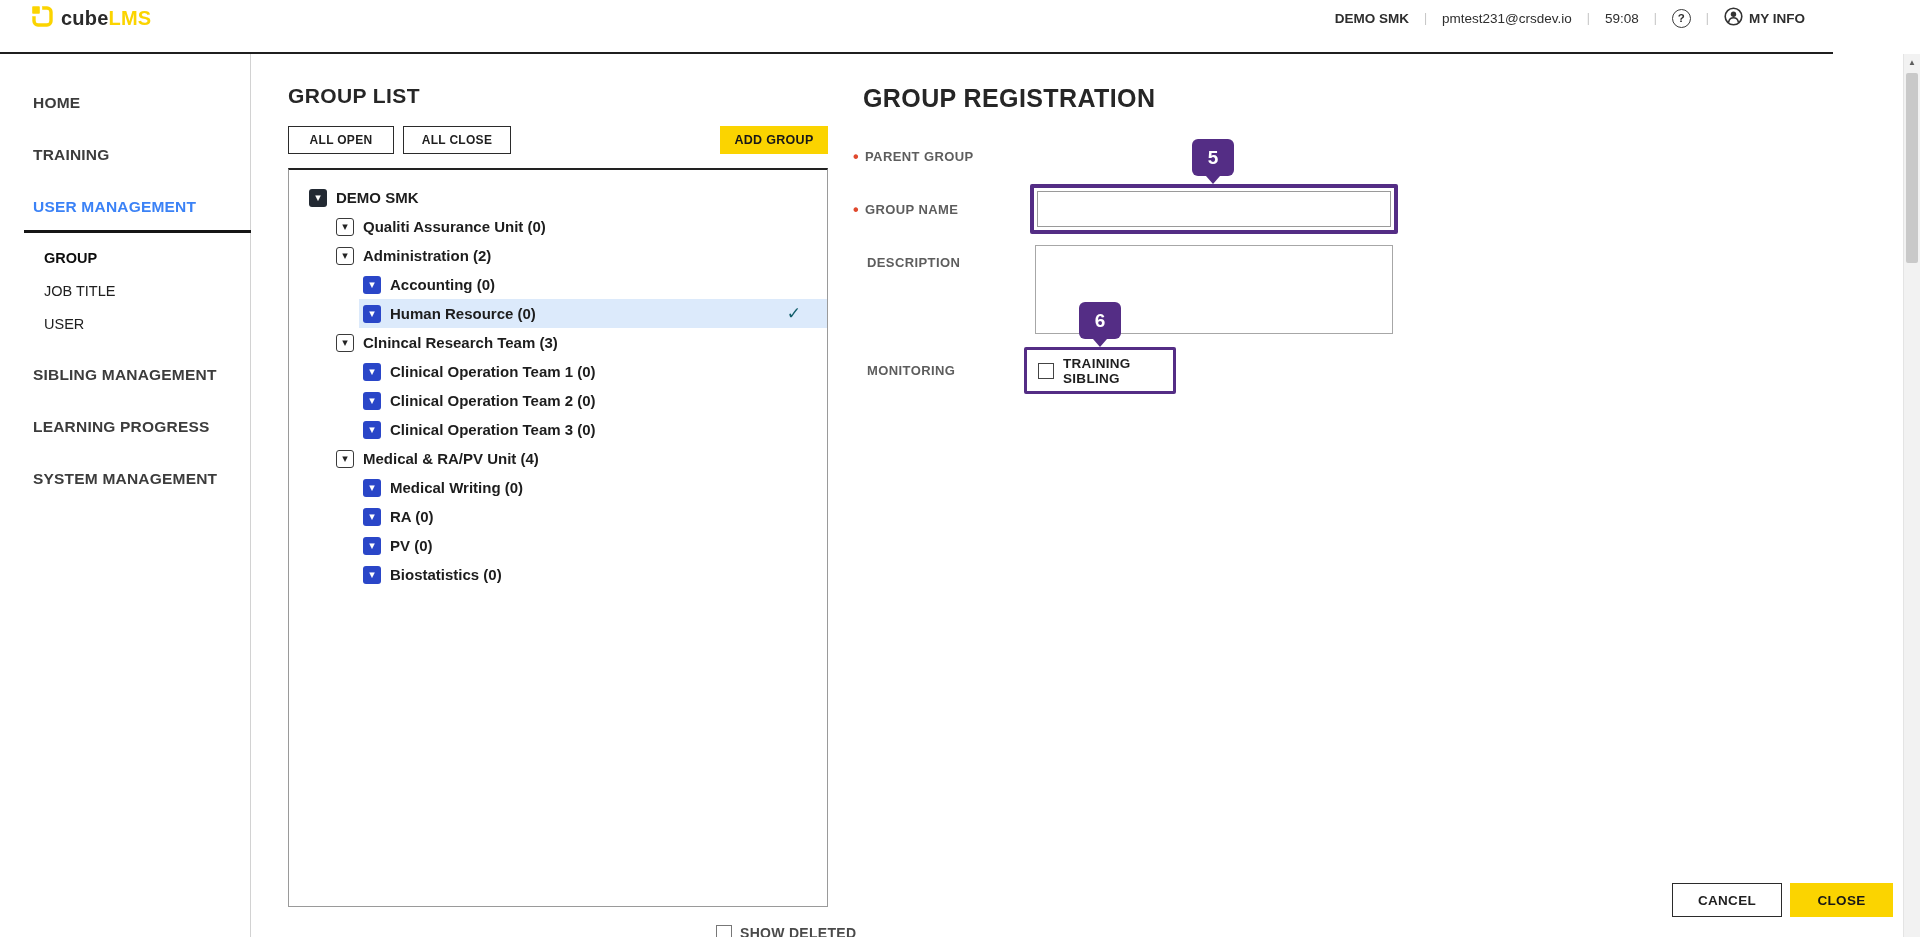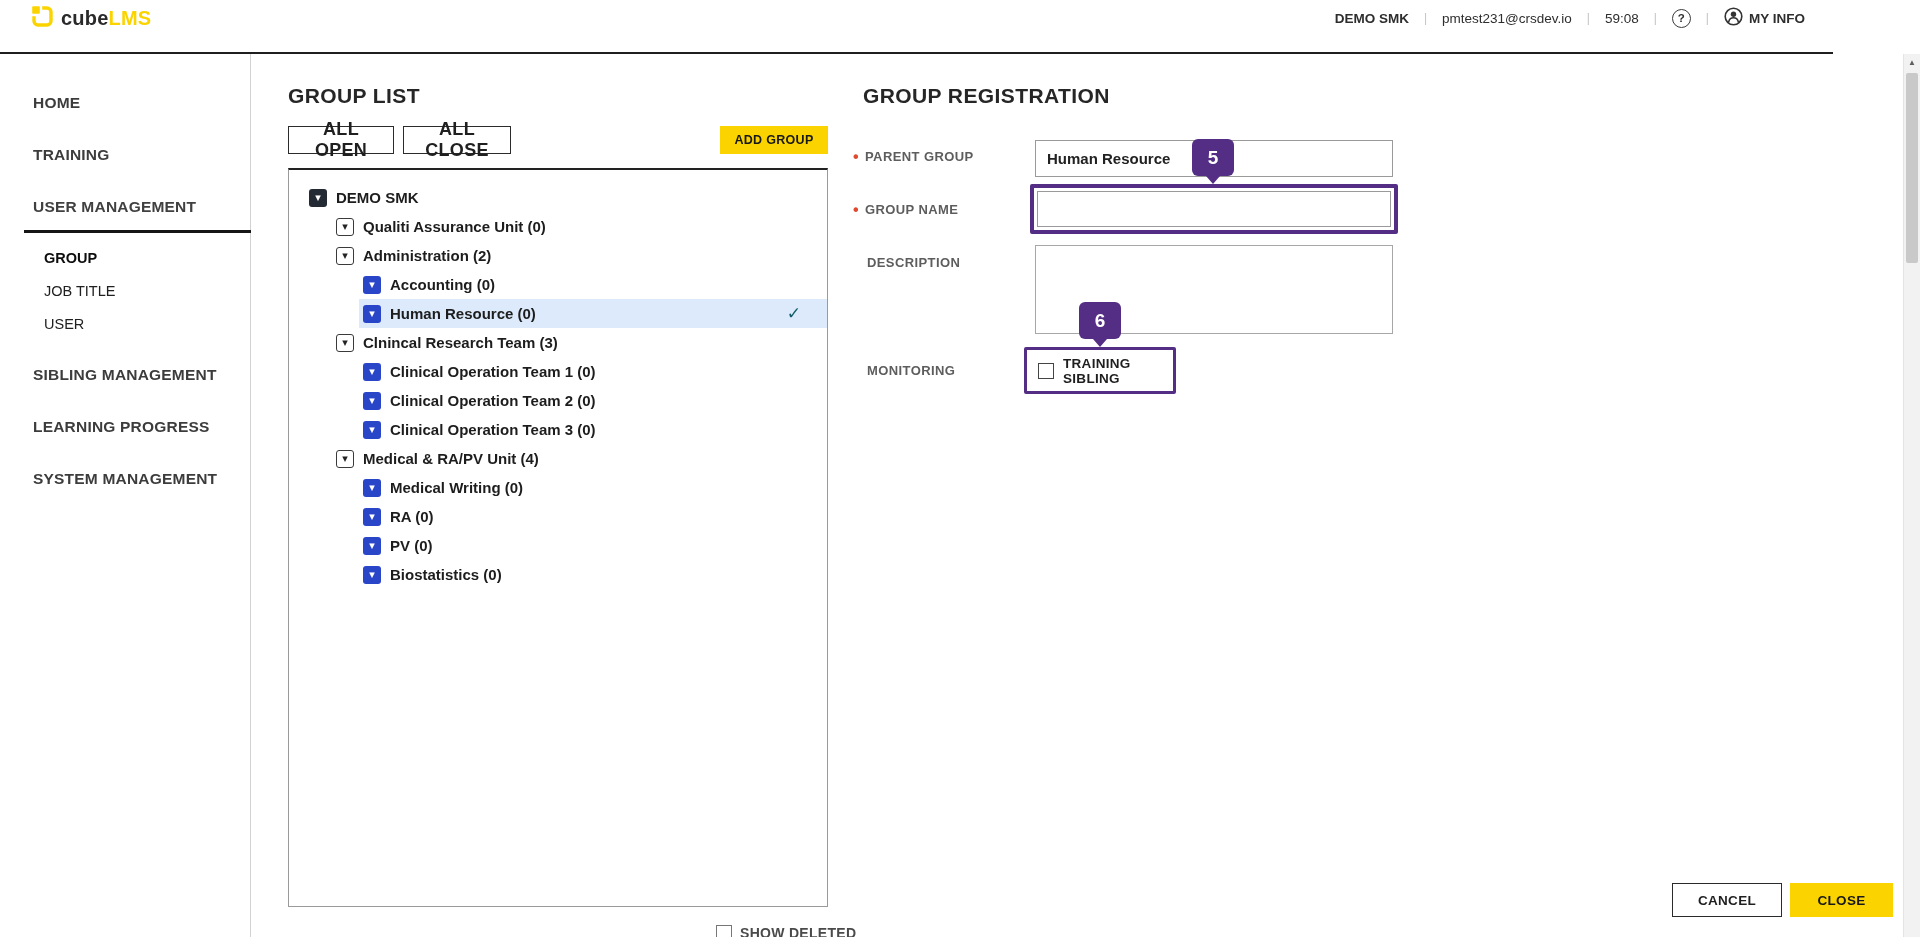--- a/index.html
+++ b/index.html
@@ -75,7 +75,7 @@
   .sd-box{width:16px;height:16px;border:1.6px solid #777;background:#fff;cursor:pointer;}
 
   
-  .reg-title{position:absolute;left:863px;top:84px;font-size:21px;font-weight:bold;color:#262626;letter-spacing:0.4px;}
+  .reg-title{position:absolute;left:863px;top:84px;font-size:25px;font-weight:bold;color:#262626;letter-spacing:0.4px;}
   .flabel{position:absolute;left:853px;display:flex;align-items:center;gap:6px;
     font-size:13px;font-weight:bold;color:#5d5d5d;letter-spacing:0.4px;}
   .flabel .req{color:var(--req-red);font-size:16px;line-height:0.6;}

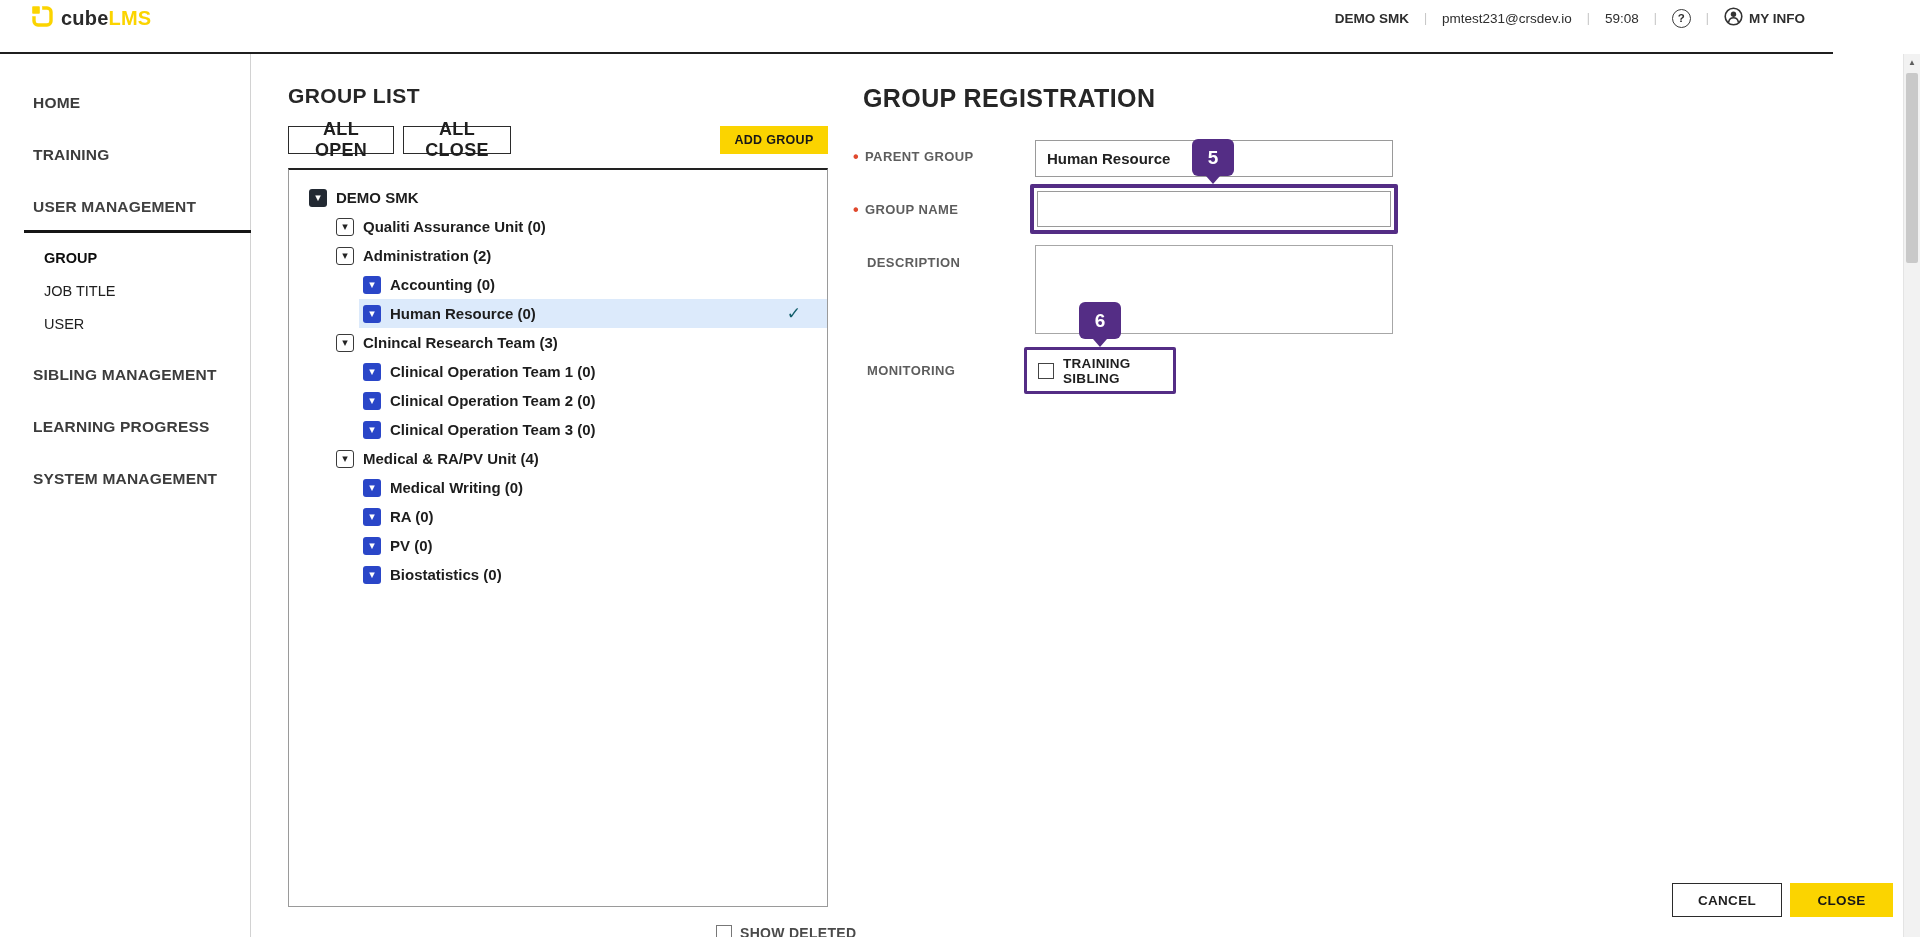--- a/index.html
+++ b/index.html
@@ -47,7 +47,7 @@
 
   
   .gl-title{position:absolute;left:288px;top:84px;font-size:21px;font-weight:bold;color:#262626;letter-spacing:0.4px;}
-  .btn-outline{background:#fff;border:1.6px solid #2b2b2b;font-size:18px;font-weight:bold;color:#1f1f1f;
+  .btn-outline{background:#fff;border:1.6px solid #2b2b2b;font-size:12px;font-weight:bold;color:#1f1f1f;
     display:flex;align-items:center;justify-content:center;cursor:pointer;letter-spacing:0.3px;font-family:inherit;}
   .btn-allopen{position:absolute;left:288px;top:126px;width:106px;height:28px;}
   .btn-allclose{position:absolute;left:403px;top:126px;width:108px;height:28px;}

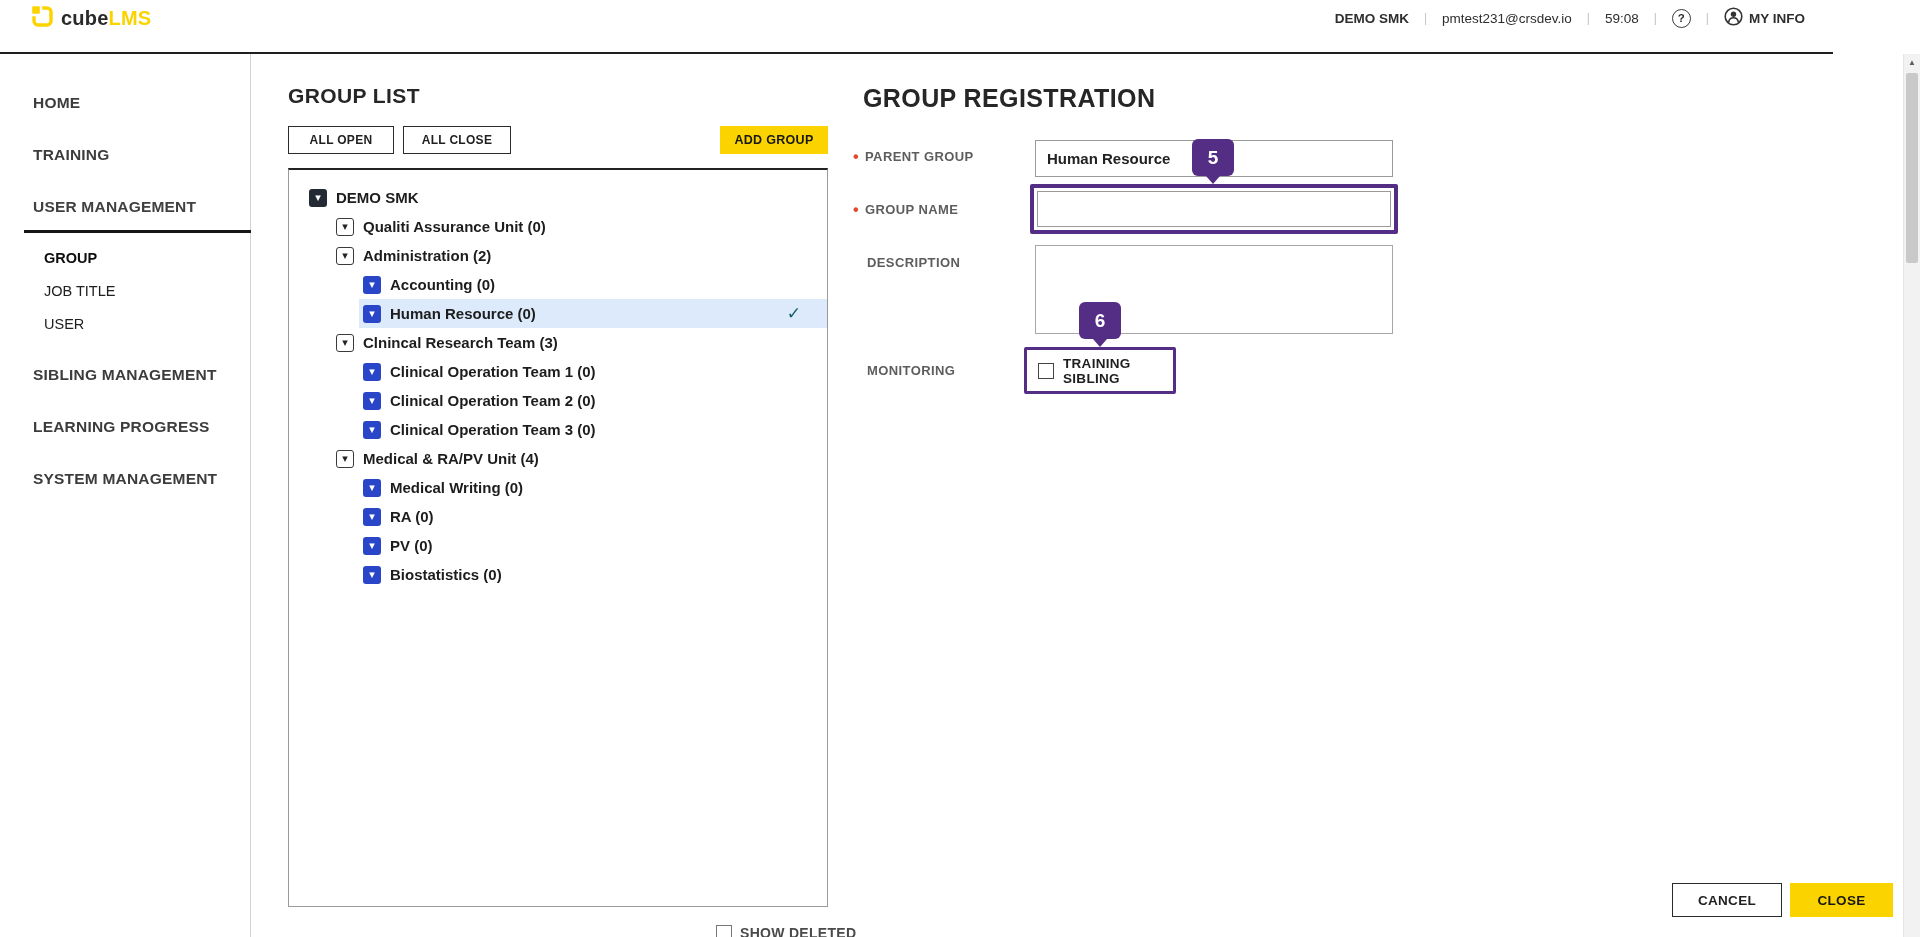--- a/index.html
+++ b/index.html
@@ -245,7 +245,6 @@
     <span class="req">•</span>
     <span>PARENT GROUP</span>
   </div>
-  <input class="parent-input" type="text" value="Human Resource" style="">
 
   <div class="flabel lbl-gname">
     <span class="req">•</span>

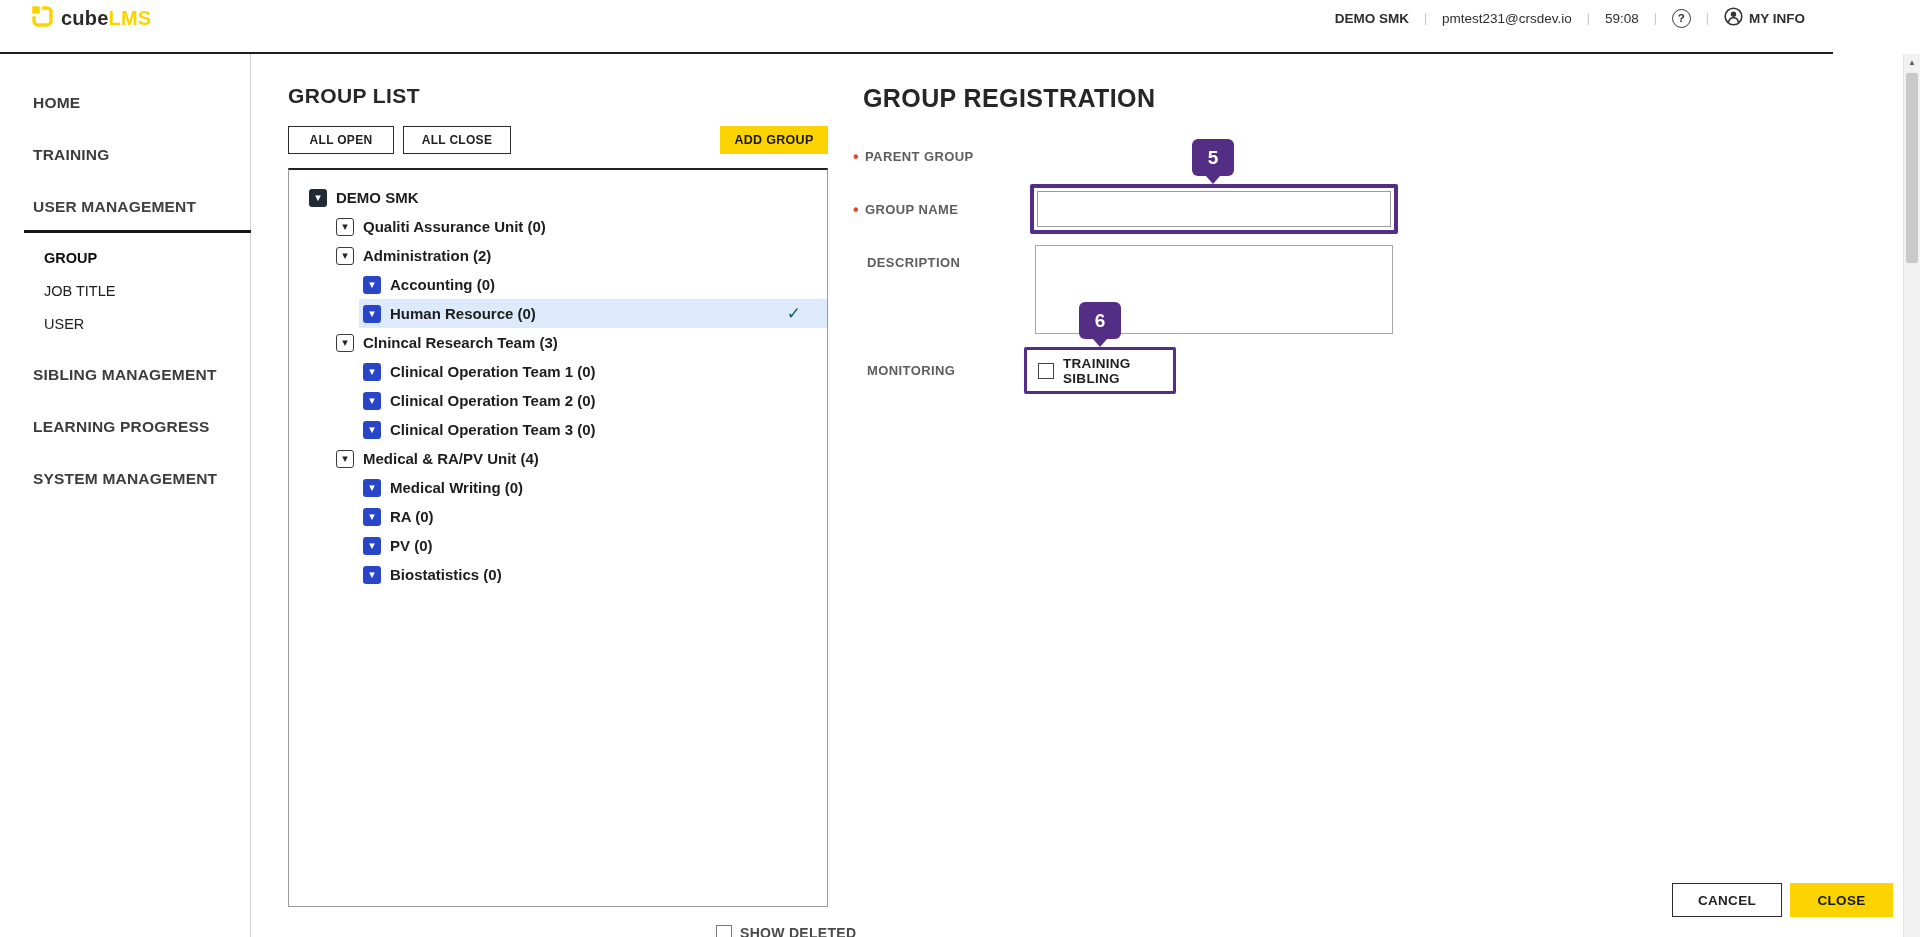--- a/index.html
+++ b/index.html
@@ -39,7 +39,7 @@
   .sidebar{position:absolute;top:54px;left:0;width:251px;bottom:0;background:#fff;
     border-right:1px solid #d2d2d2;padding:40px 10px 0 33px;}
   .side-item{font-size:15.5px;font-weight:bold;color:#3c3c3c;margin-bottom:34px;cursor:pointer;letter-spacing:0.2px;}
-  .side-item.active{color:#404040;margin-bottom:14px;}
+  .side-item.active{color:#3b82f6;margin-bottom:14px;}
   .side-underline{position:relative;left:-9px;width:227px;height:3px;background:#161616;margin-top:11px;}
   .side-sub-list{margin:17px 0 34px 0;padding-left:11px;}
   .side-sub{font-size:14.5px;color:#202020;margin-bottom:17px;cursor:pointer;font-weight:normal;}

